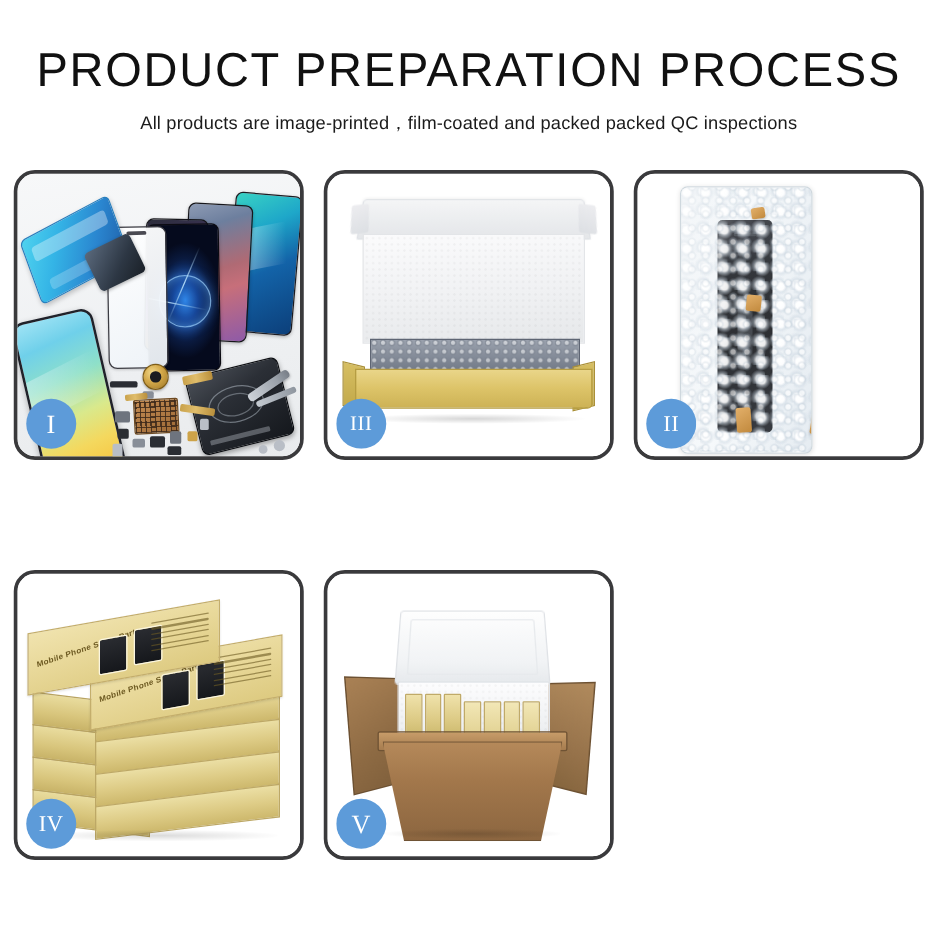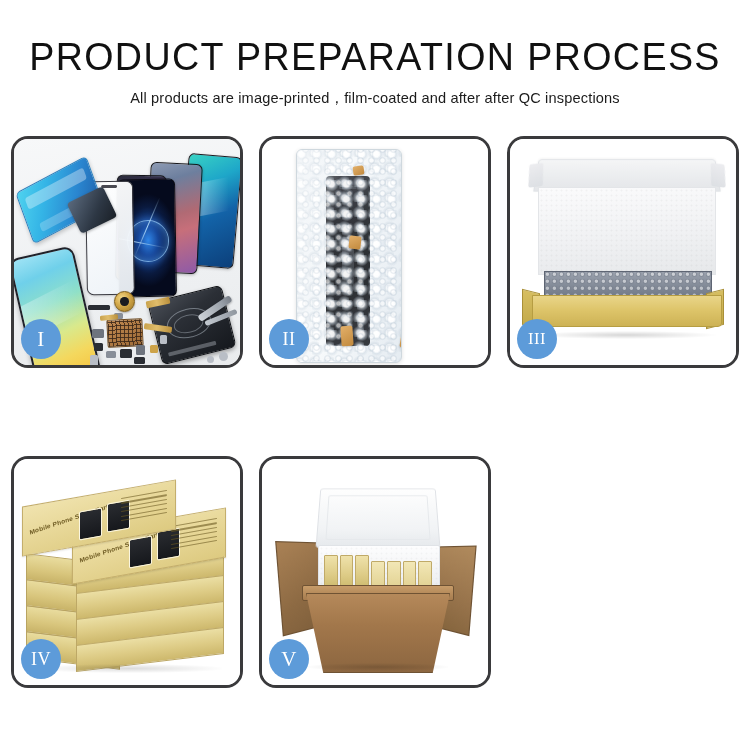--- a/index.html
+++ b/index.html
@@ -539,7 +539,7 @@
 
 <div class="header">
   <div class="page-title">PRODUCT PREPARATION PROCESS</div>
-  <div class="page-subtitle">All products are image-printed，film-coated and after after QC inspections</div>
+  <div class="page-subtitle">All products are image-printed，film-coated and packed packed QC inspections</div>
 </div>
 
 <div class="grid">

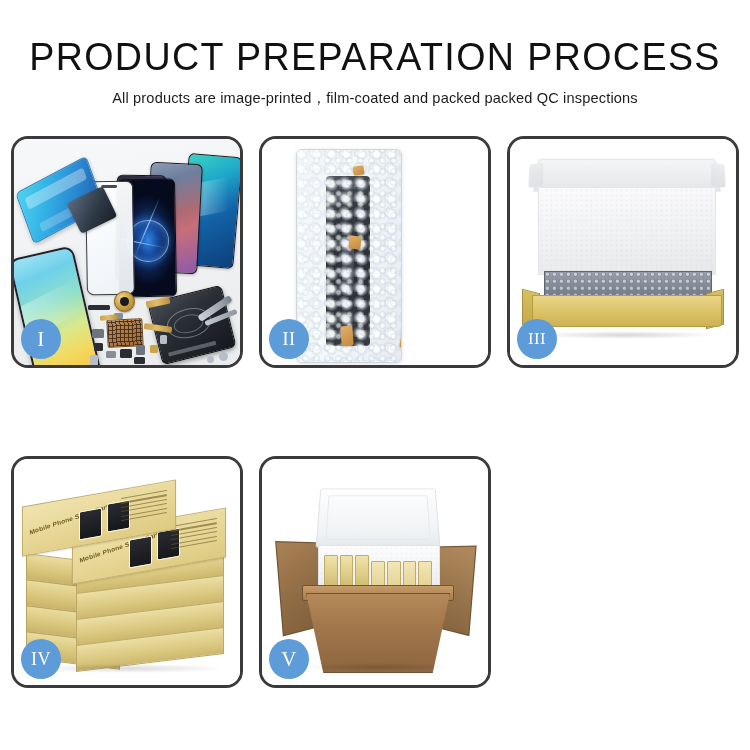--- a/index.html
+++ b/index.html
@@ -596,6 +596,20 @@
       <div class="tweez2"></div>
     </div>
     <div class="badge">I</div>
+  </div>
+
+  <div class="panel">
+    <div class="panel-stage">
+      <div class="p3-bg"></div>
+      <div class="p3-lid"></div>
+      <div class="p3-foam"></div>
+      <div class="p3-pad"></div>
+      <div class="p3-box-left"></div>
+      <div class="p3-box-right"></div>
+      <div class="p3-box"></div>
+      <div class="p3-shadow"></div>
+    </div>
+    <div class="badge xwide">III</div>
   </div>
 
   <div class="panel">
@@ -615,20 +629,6 @@
       </div>
     </div>
     <div class="badge wide">II</div>
-  </div>
-
-  <div class="panel">
-    <div class="panel-stage">
-      <div class="p3-bg"></div>
-      <div class="p3-lid"></div>
-      <div class="p3-foam"></div>
-      <div class="p3-pad"></div>
-      <div class="p3-box-left"></div>
-      <div class="p3-box-right"></div>
-      <div class="p3-box"></div>
-      <div class="p3-shadow"></div>
-    </div>
-    <div class="badge xwide">III</div>
   </div>
 
   <div class="panel">

